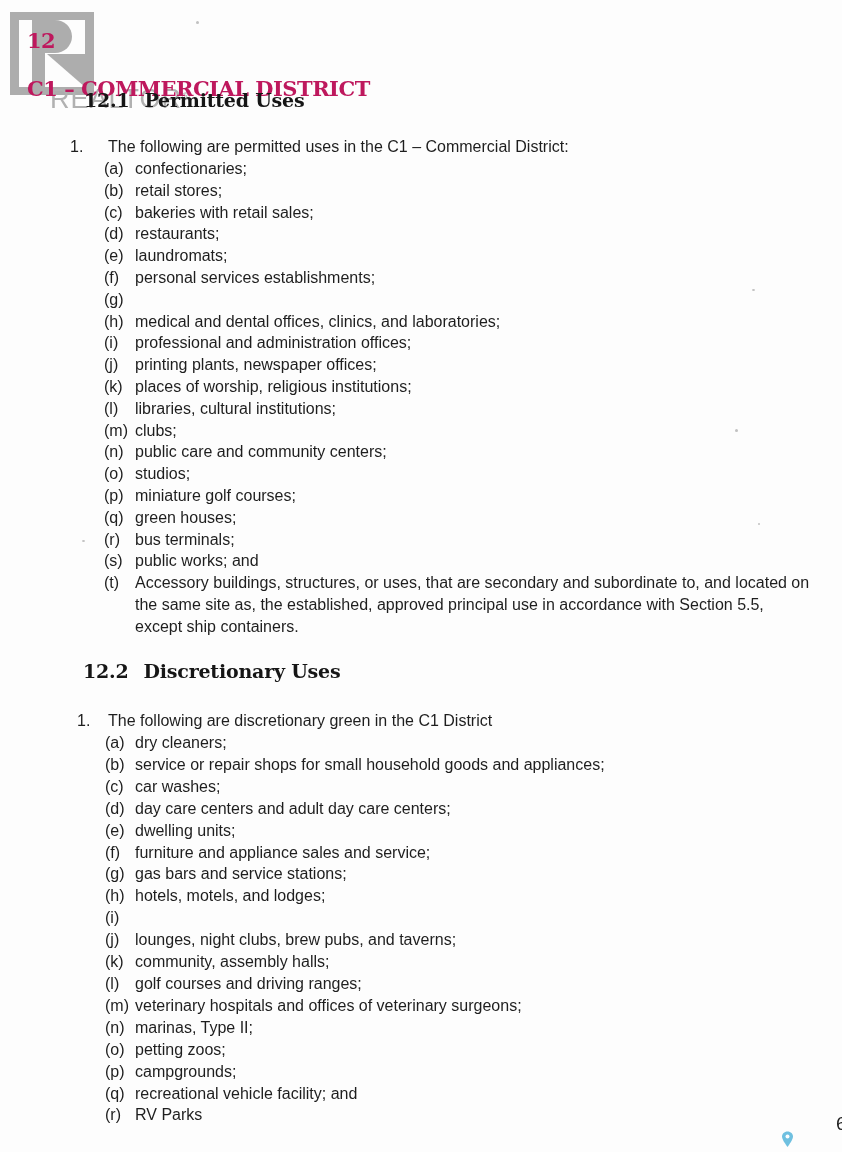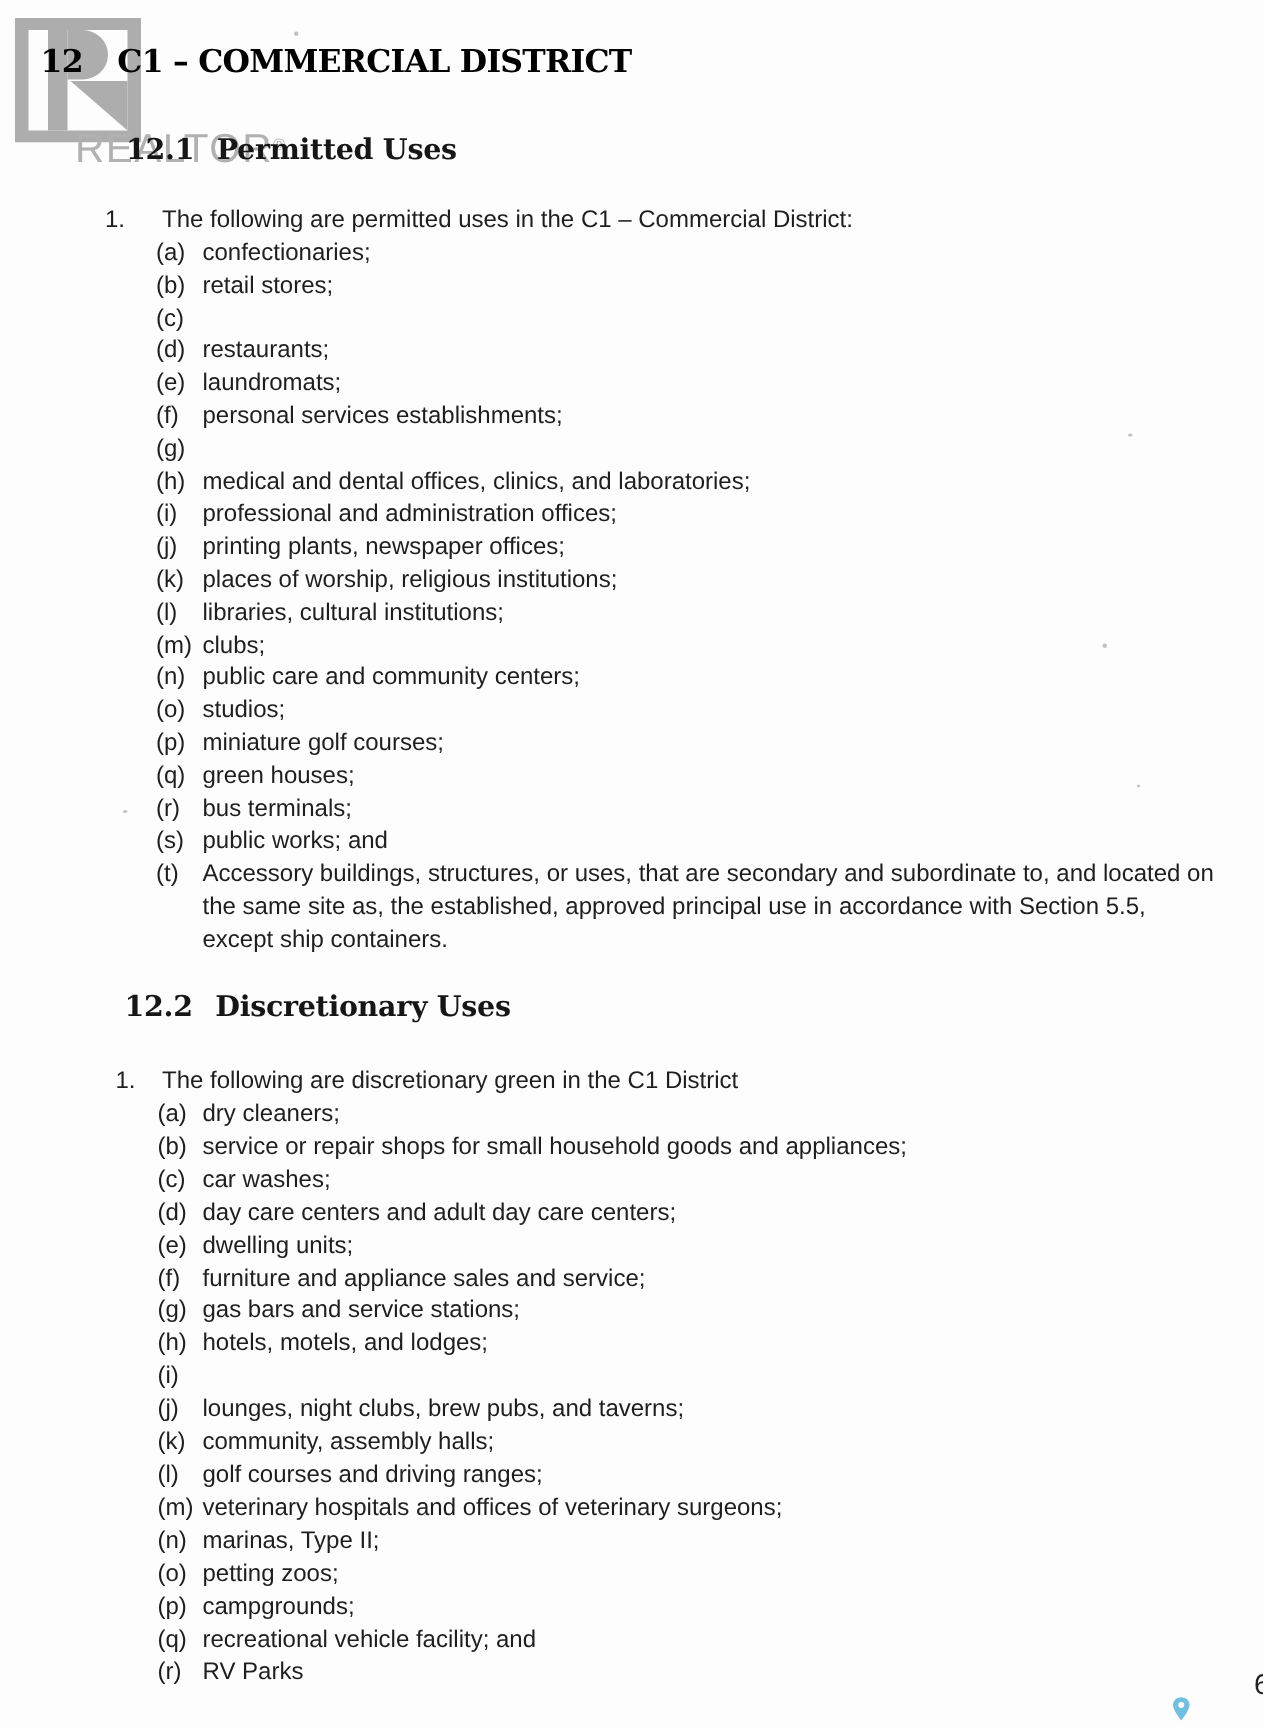--- a/index.html
+++ b/index.html
@@ -30,7 +30,7 @@
     display:flex; gap:23px;
     font-family:"DejaVu Serif", serif;
     font-weight:bold; font-size:21px; letter-spacing:-0.5px;
-    color:#000000; white-space:nowrap;
+    color:#be185d; white-space:nowrap;flex-direction:column;
   }
   .section-heading {
     position:absolute;

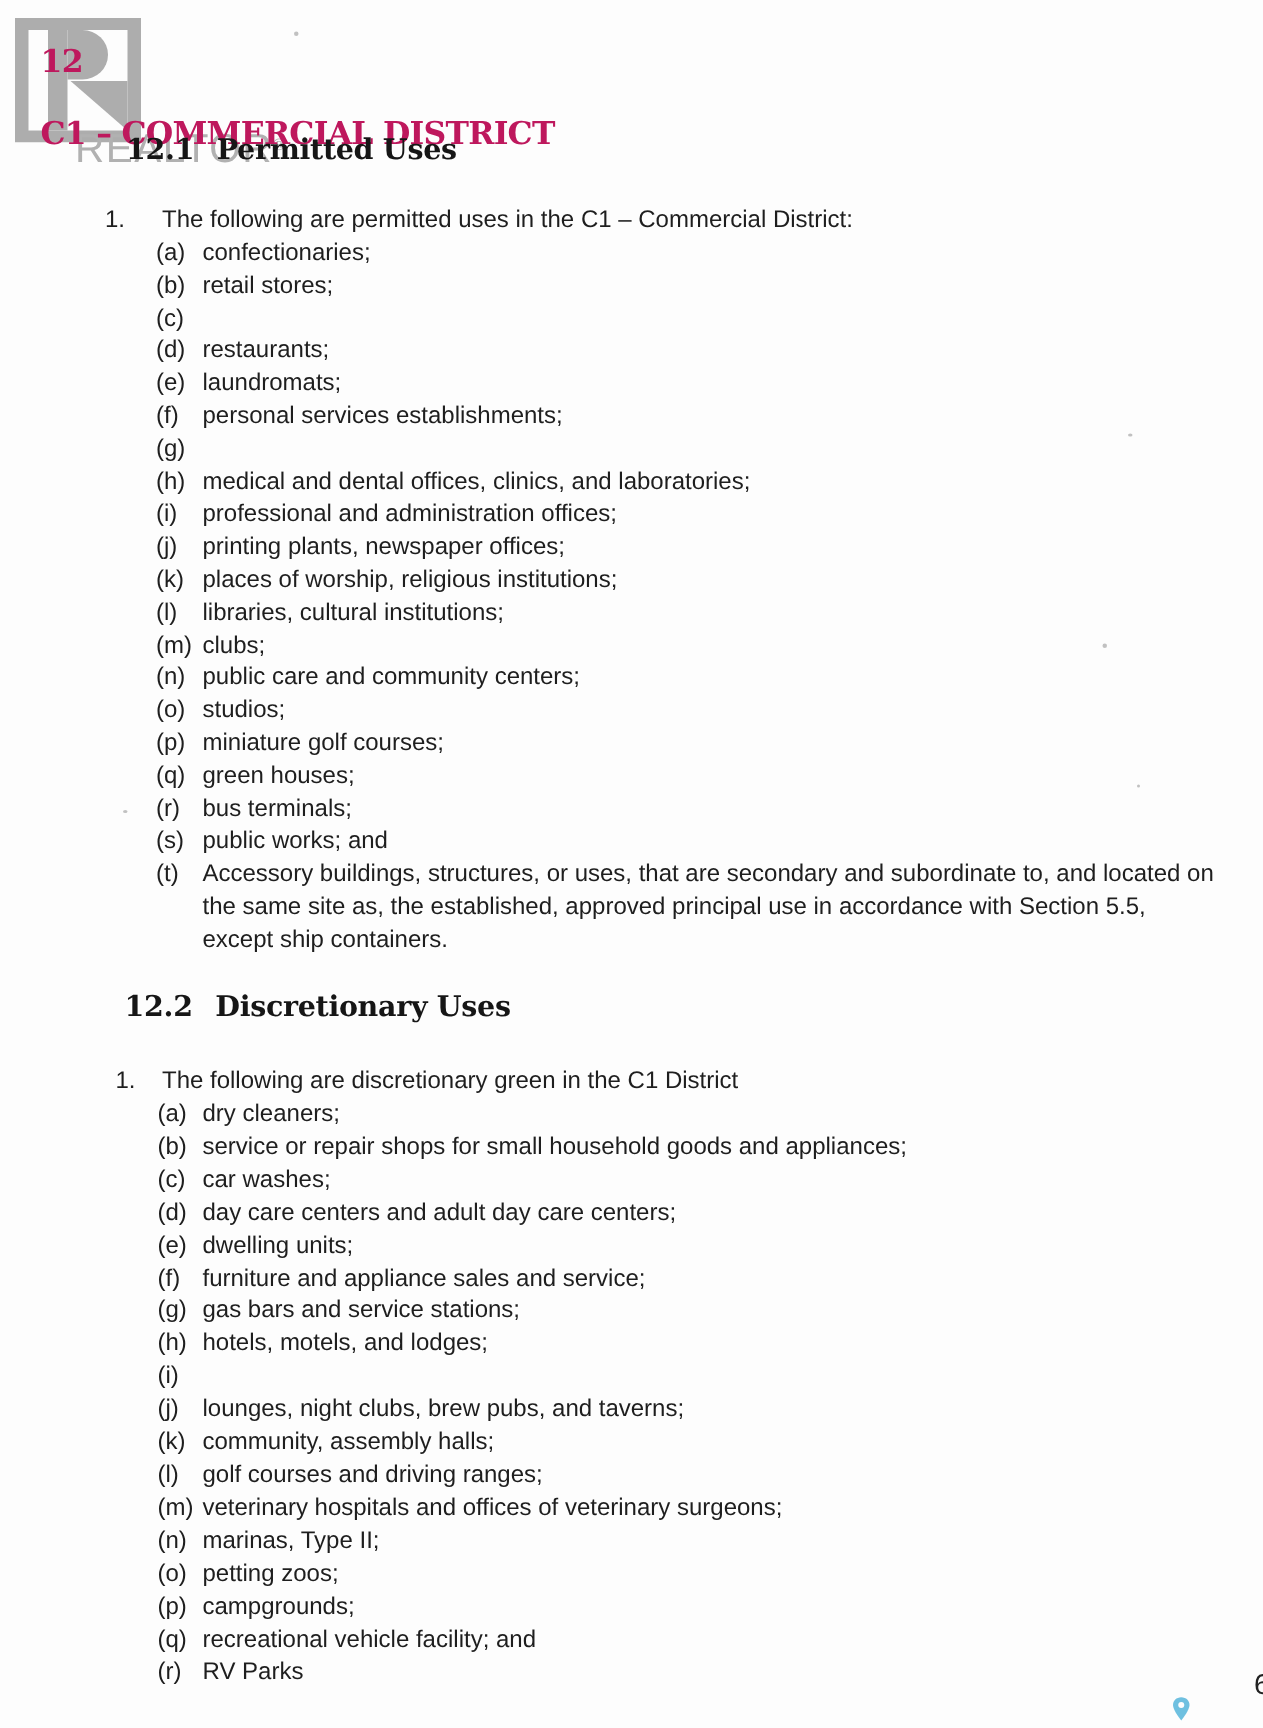--- a/index.html
+++ b/index.html
@@ -119,6 +119,7 @@
       </div>
     <div class="row">
         <span class="ltr">(c)</span>
+        <span class="txt">bakeries with retail sales;</span>
       </div>
     <div class="row">
         <span class="ltr">(d)</span>

